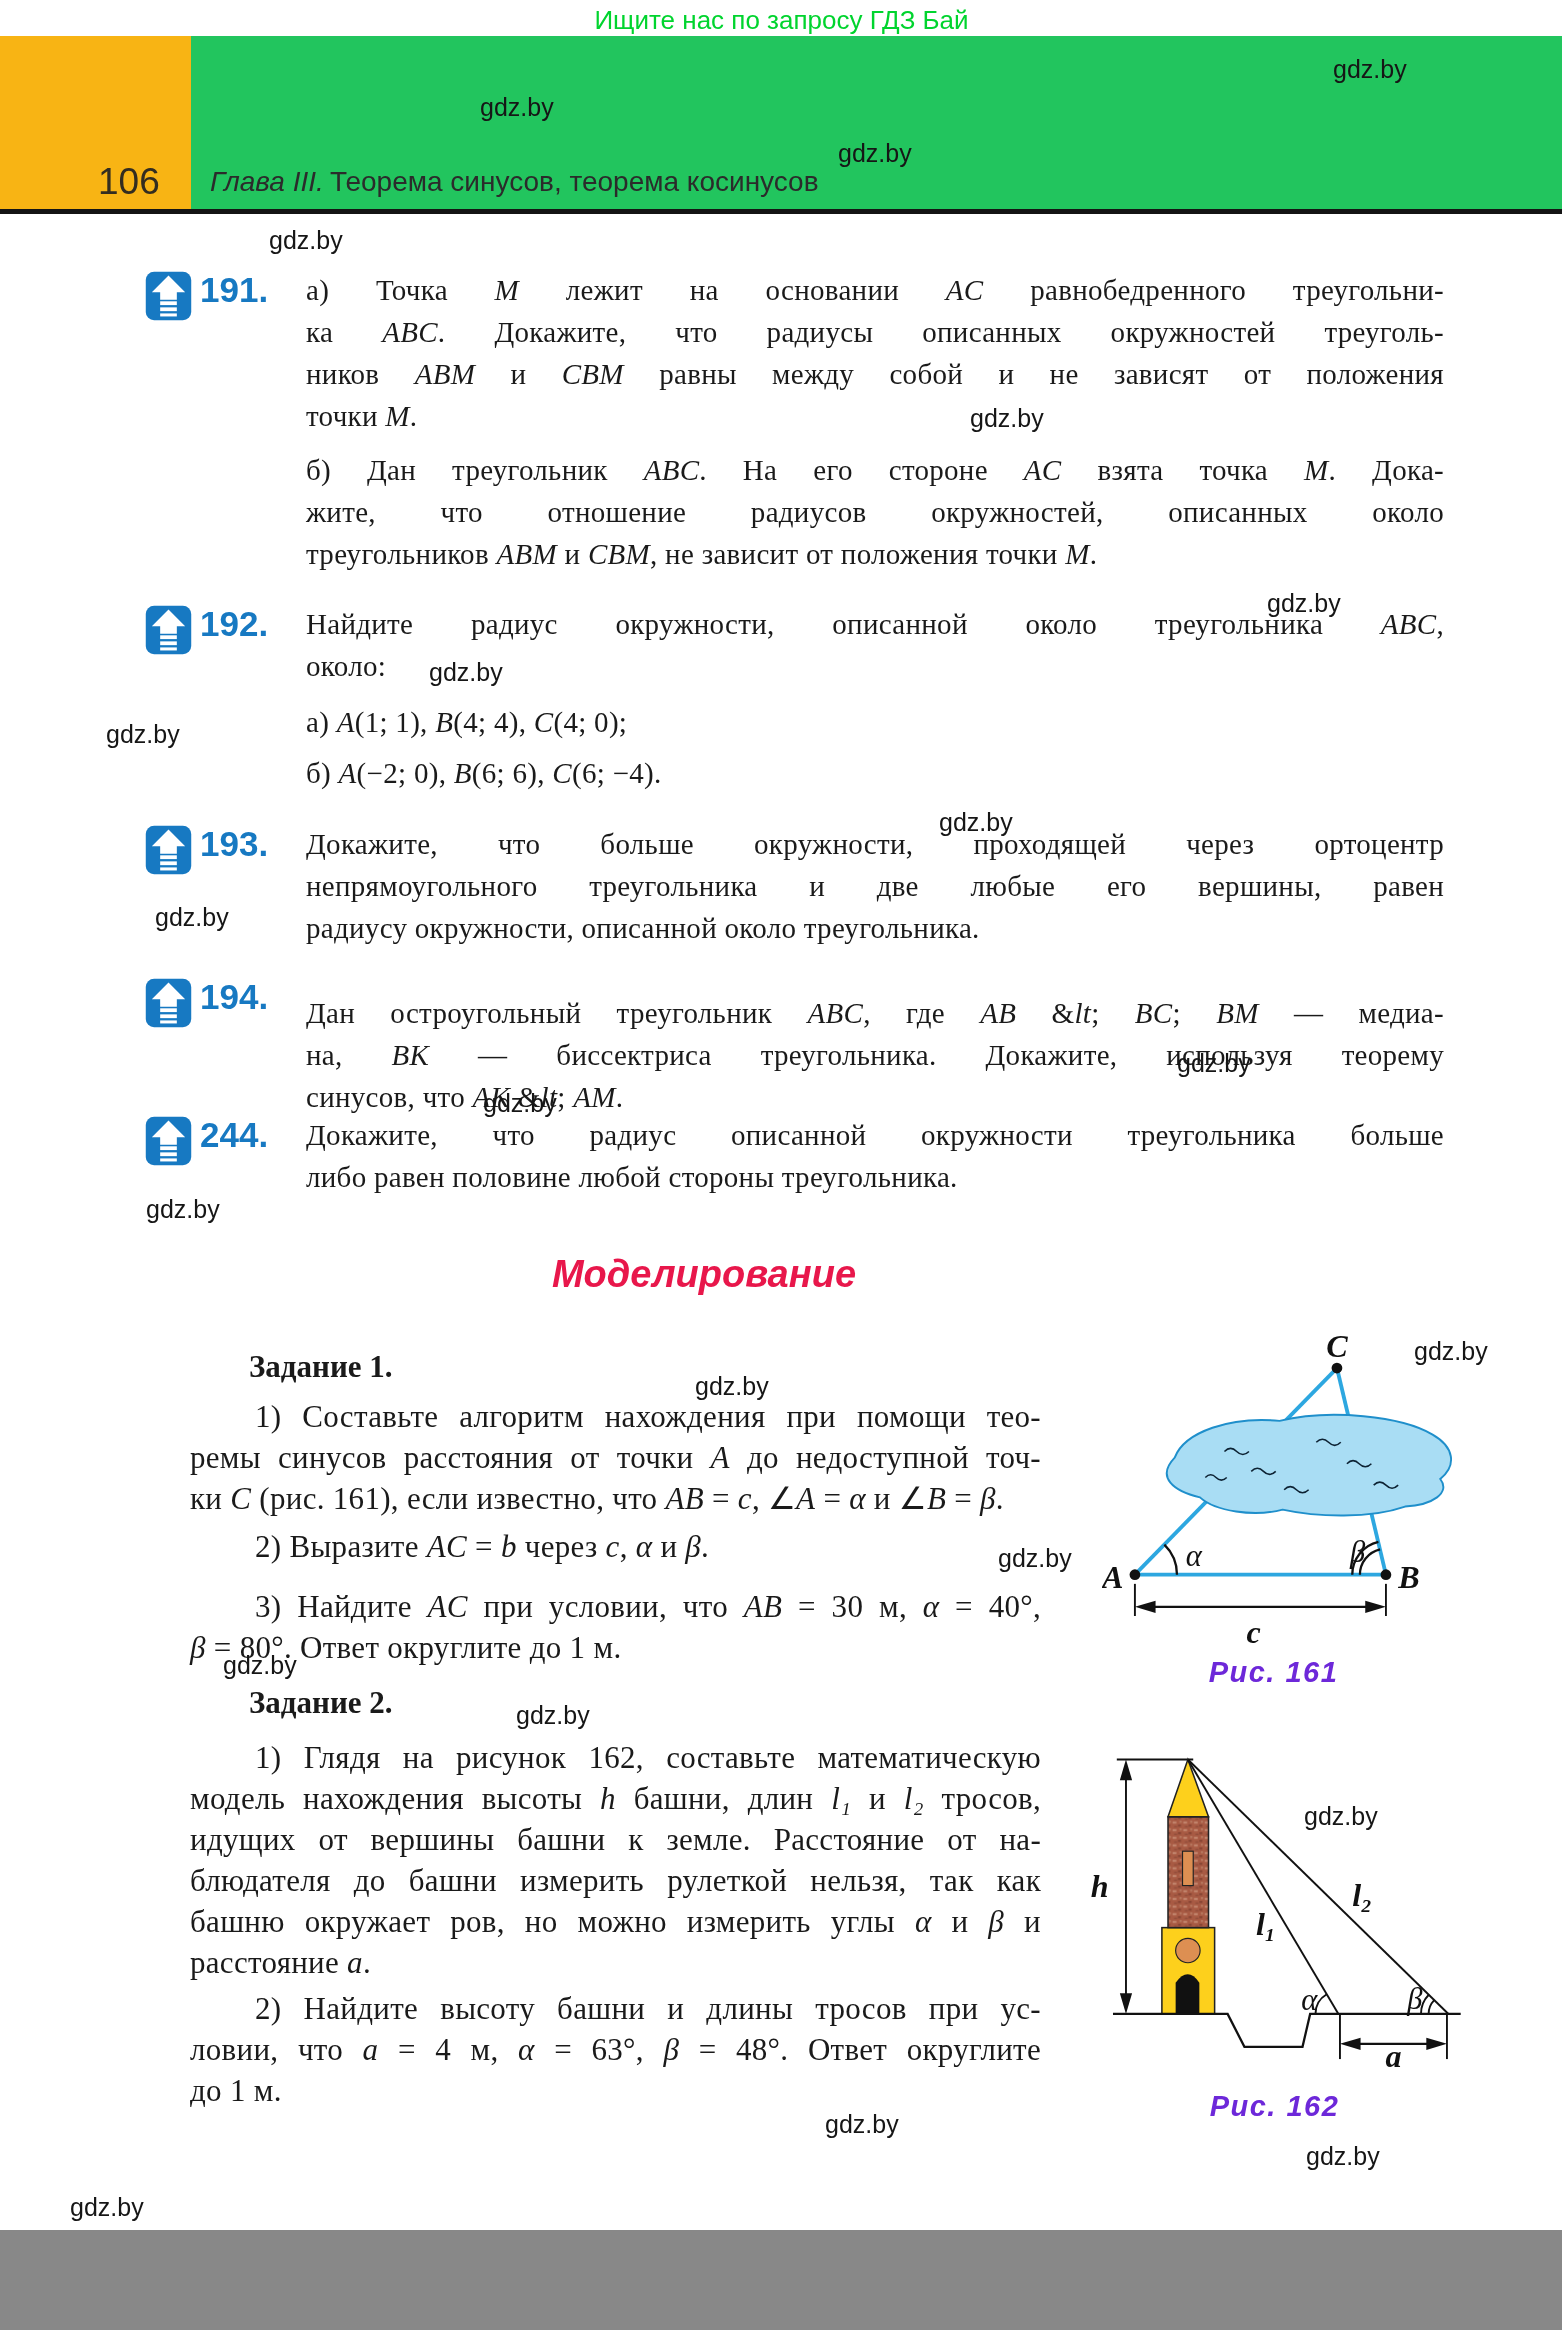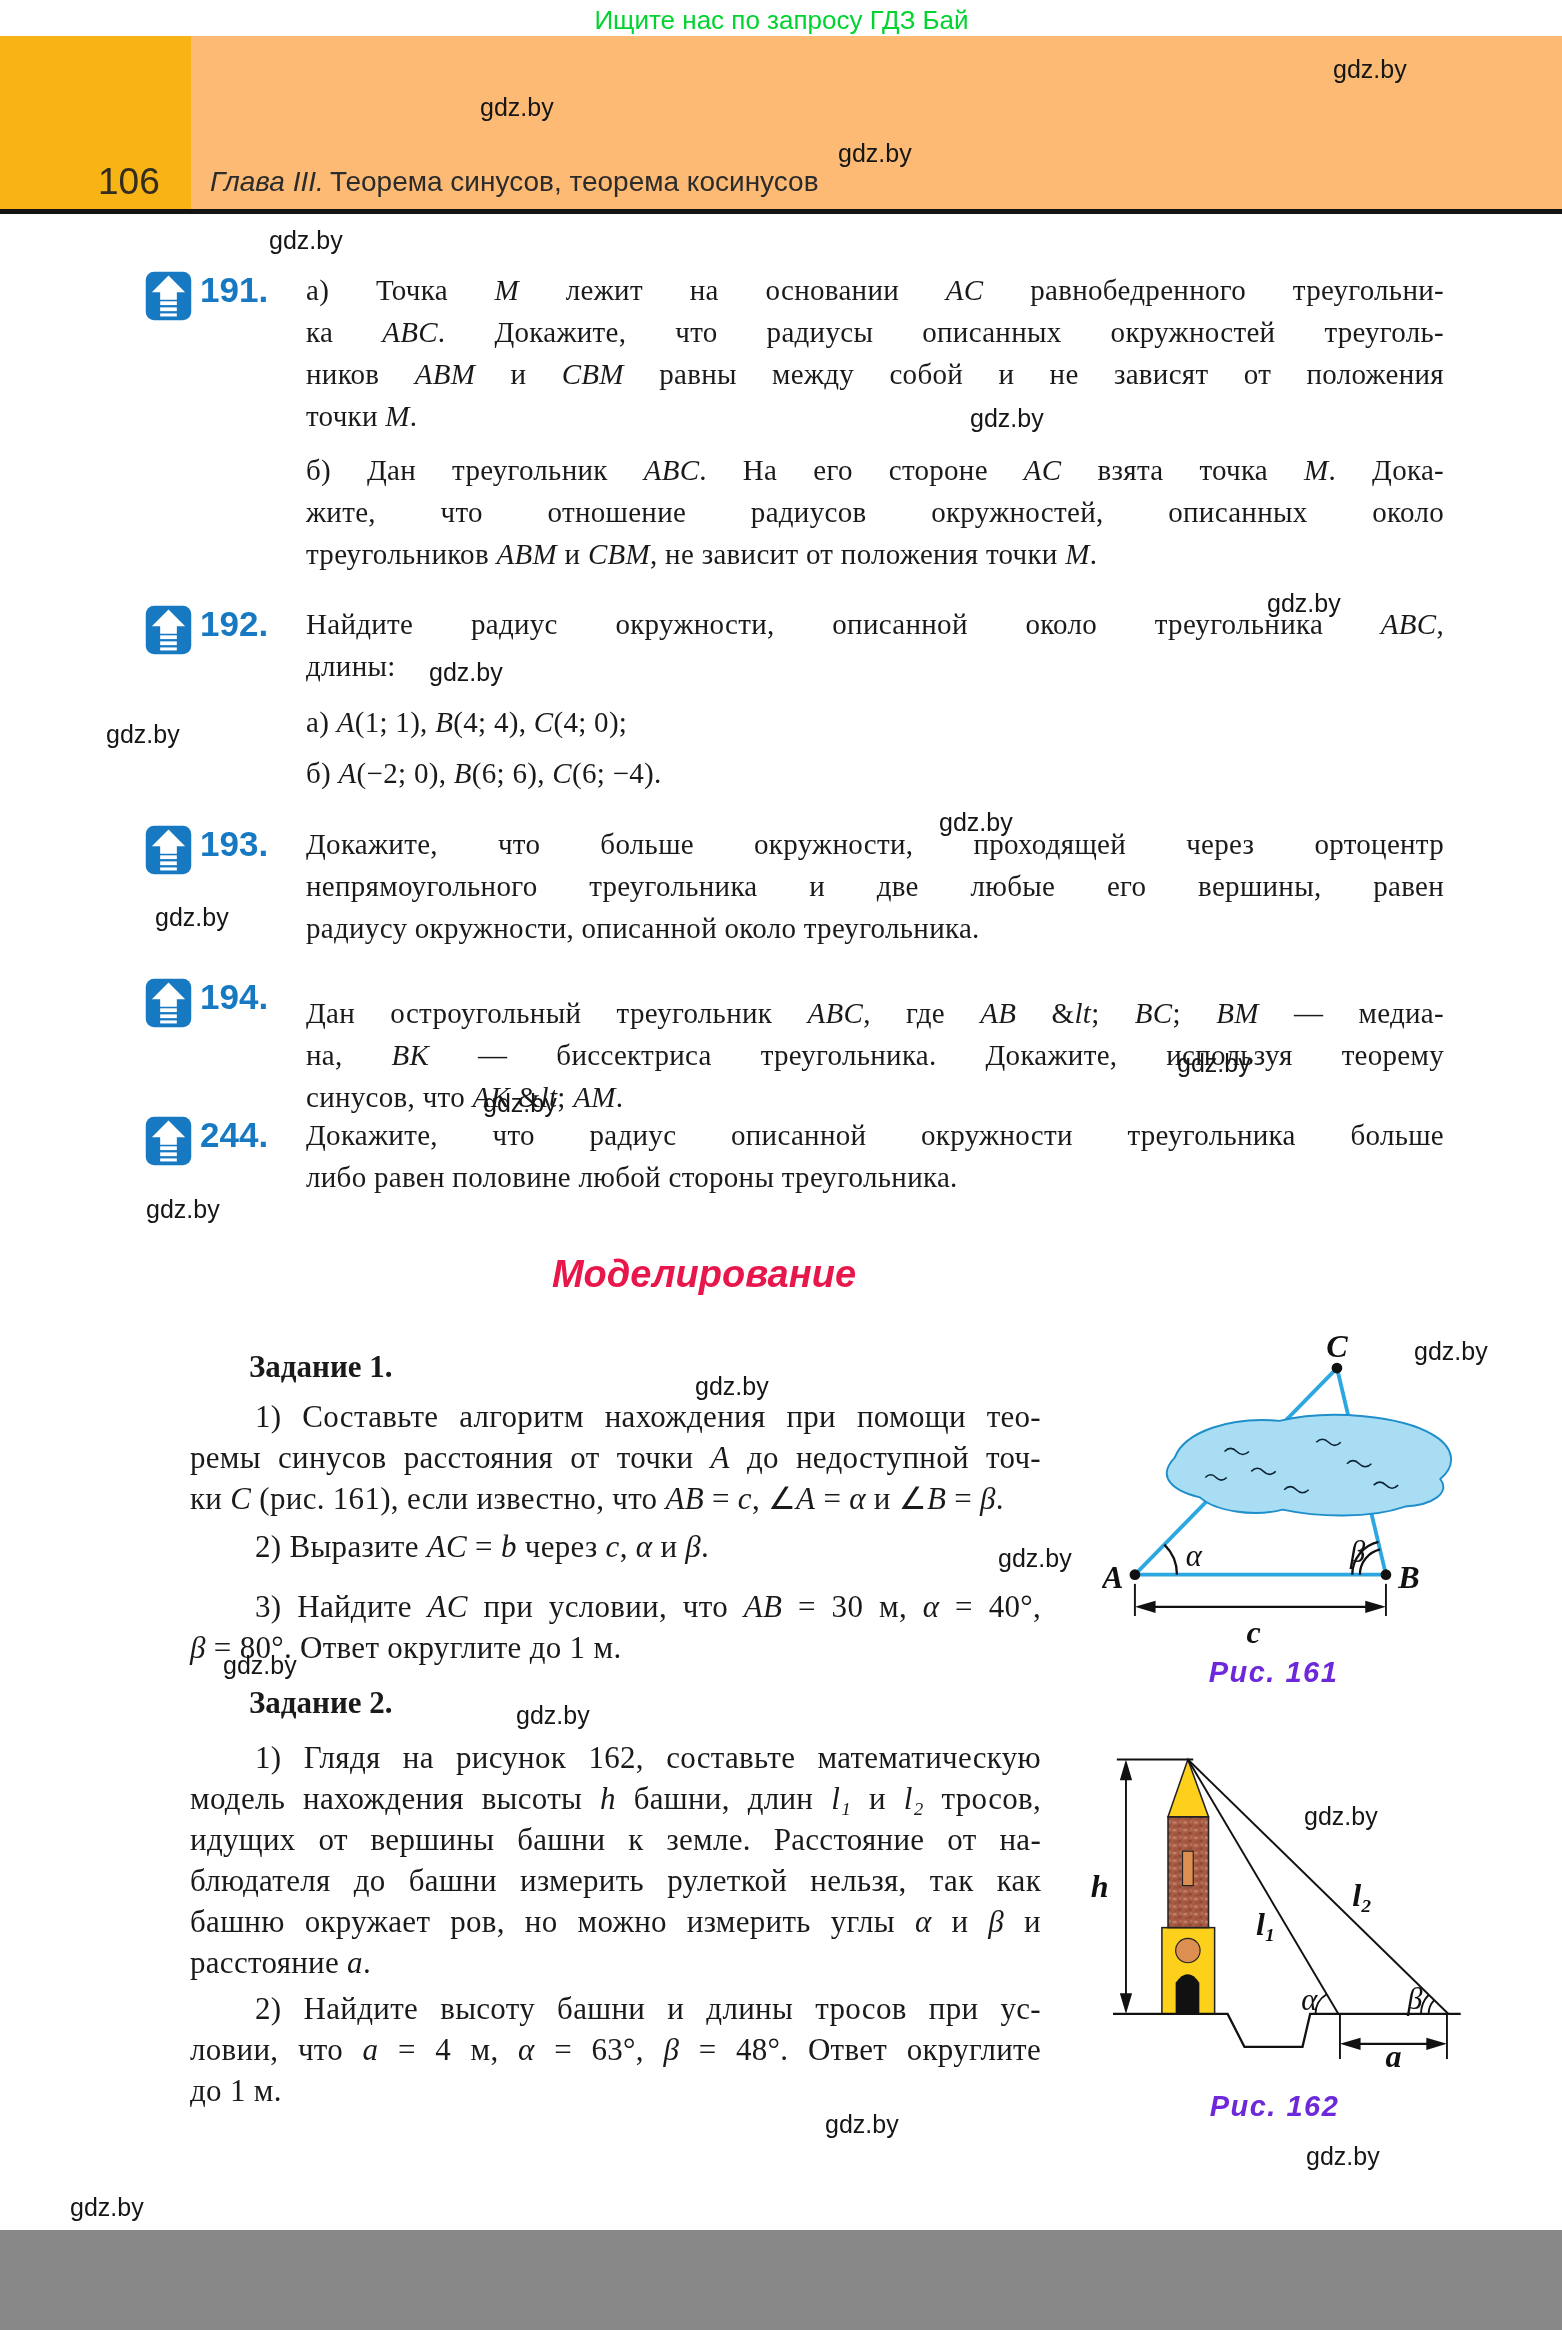--- a/index.html
+++ b/index.html
@@ -9,7 +9,7 @@
   .banner{position:absolute;top:4.6px;left:0;width:100%;text-align:center;
           font-family:"Liberation Sans",sans-serif;font-size:26px;color:#00d42e;}
   
-  .band{position:absolute;top:36px;left:0;width:1563px;height:173px;background:#fdba74;
+  .band{position:absolute;top:36px;left:0;width:1563px;height:173px;background:#22c55e;
         border-bottom:5.4px solid #141414;}
   .band-left{position:absolute;left:0;top:0;width:191px;height:100%;background:#f8b414;}
   .pageno{position:absolute;left:98px;bottom:6.1px;font-family:"Liberation Sans",sans-serif;

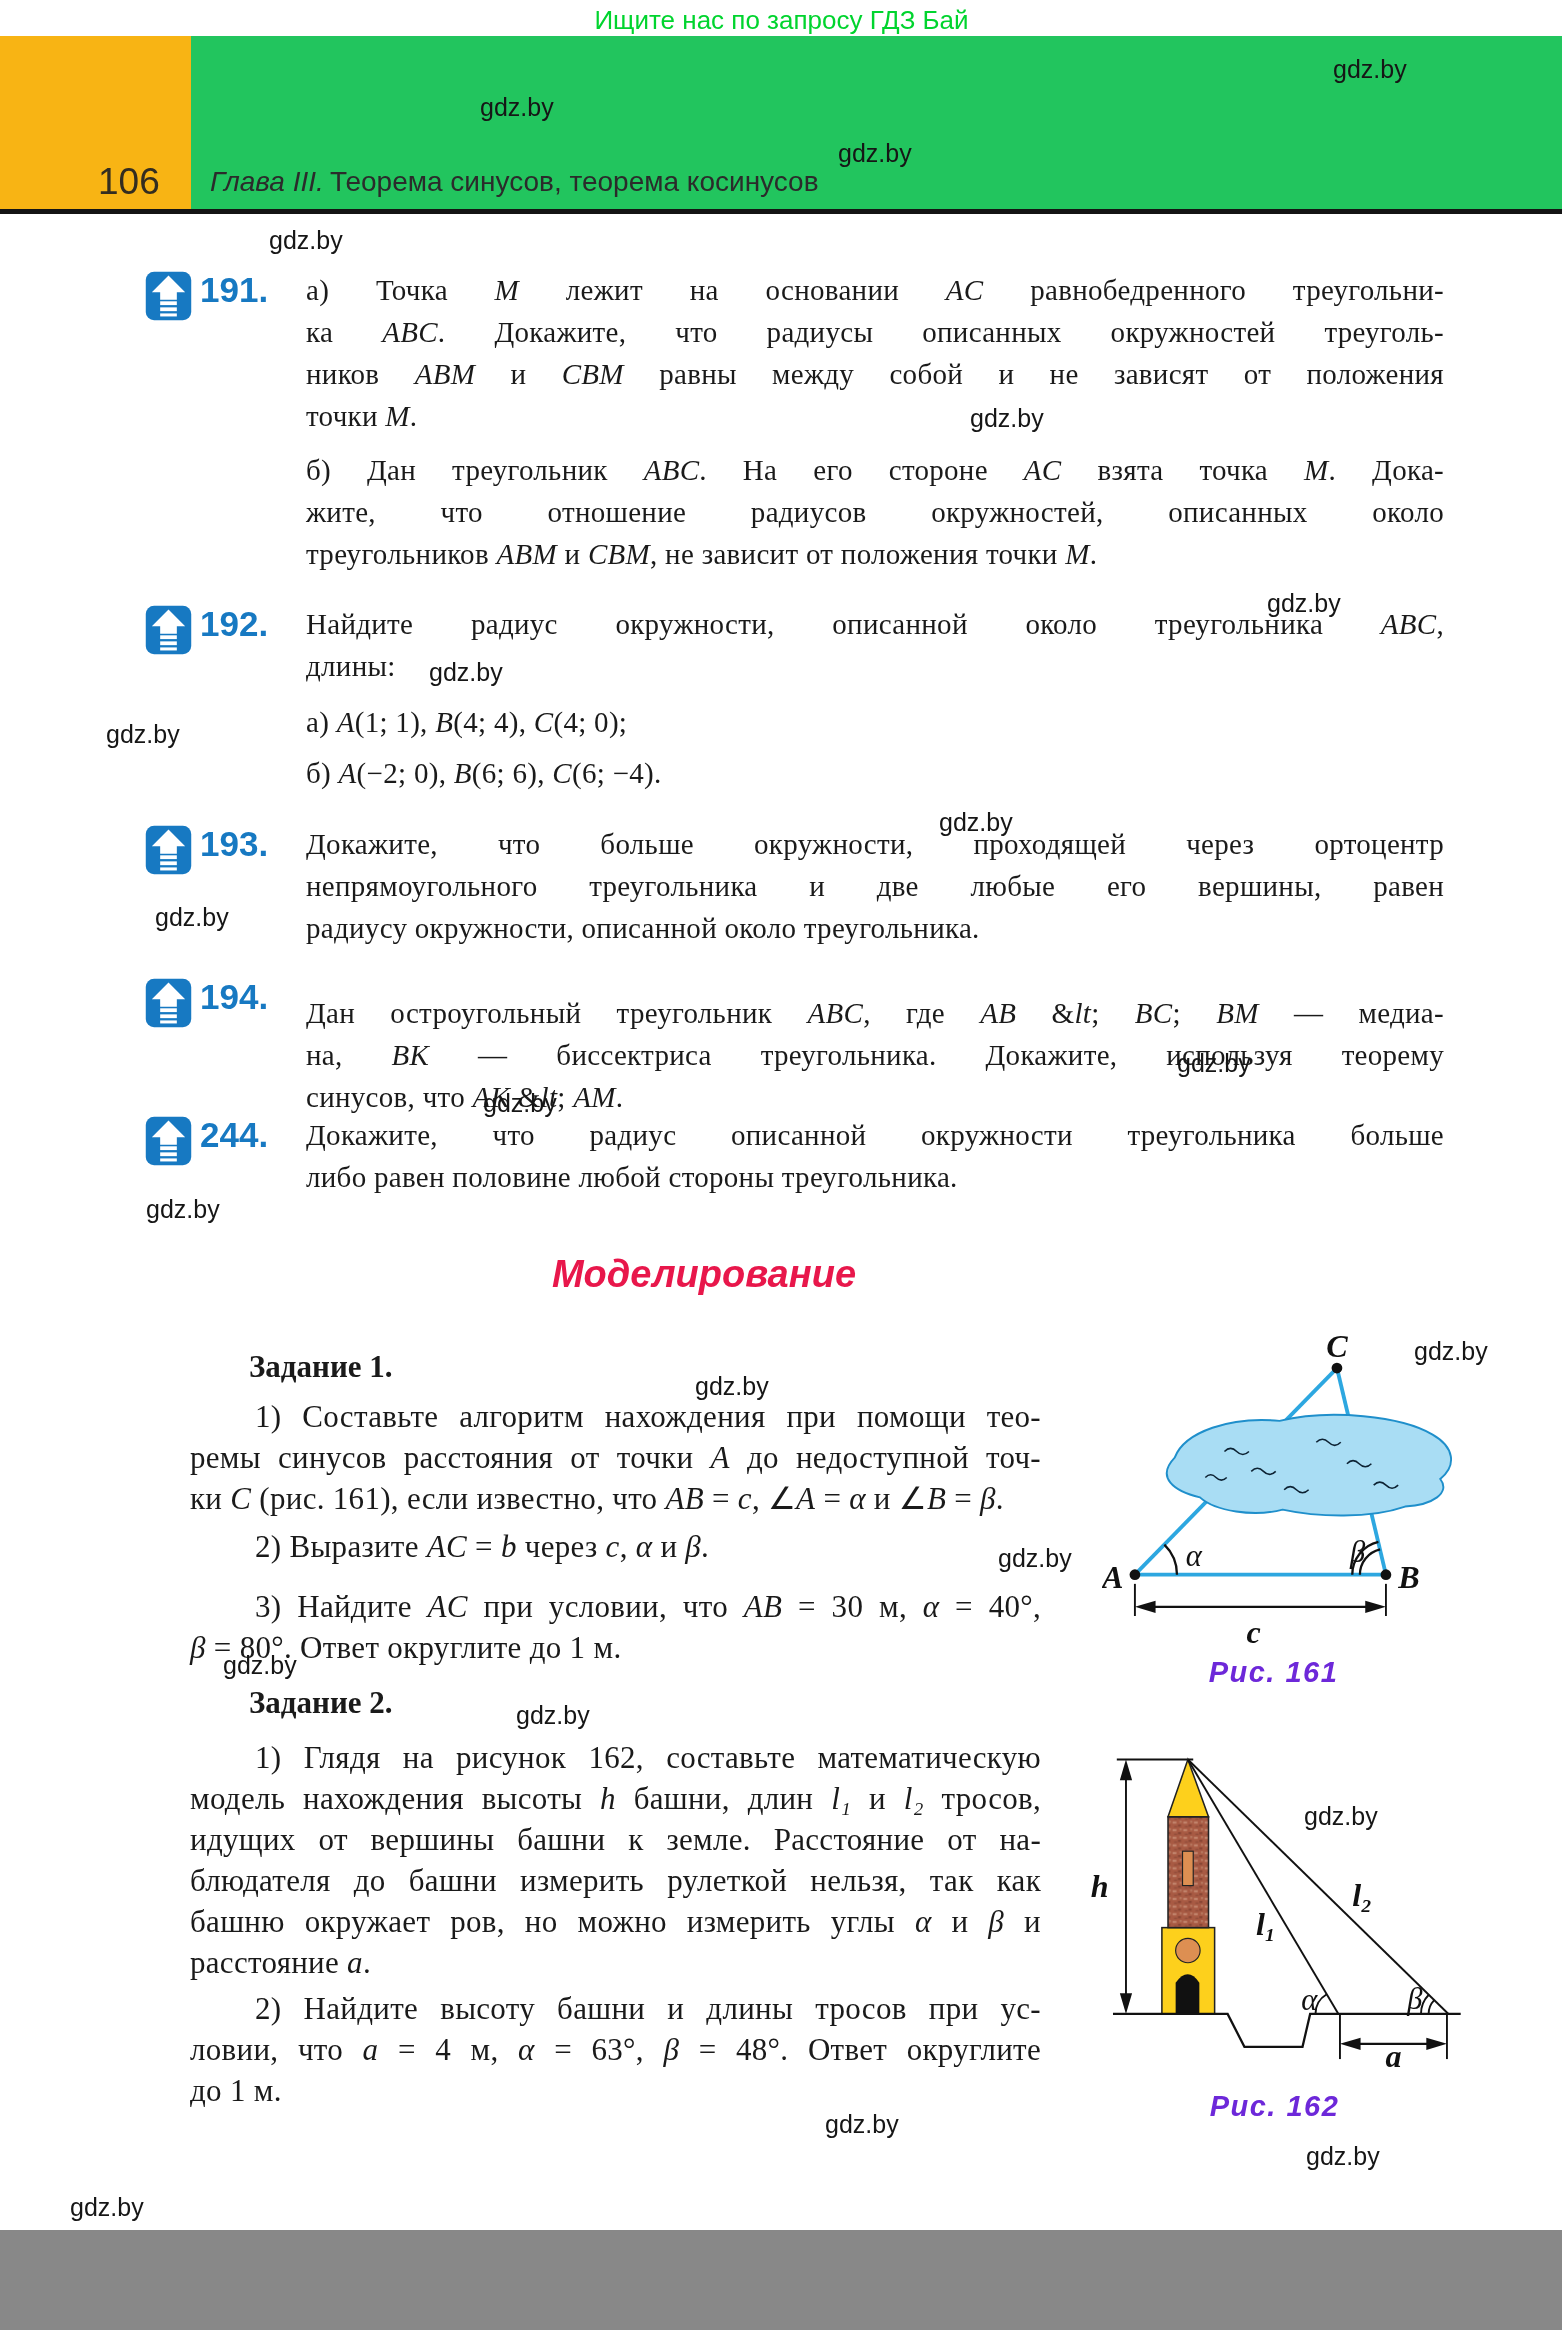--- a/index.html
+++ b/index.html
@@ -103,7 +103,7 @@
         <div class="ptxt">
           <div style="margin-top: 0px;">
             <div class="tline just">Найдите радиус окружности, описанной около треугольника <i>ABC</i>,</div>
-            <div class="tline">длины:</div>
+            <div class="tline">около:</div>
           </div>
           <div style="margin-top: 13.8px;">
             <div class="tline">а) <i>A</i>(1; 1), <i>B</i>(4; 4), <i>C</i>(4; 0);</div>

